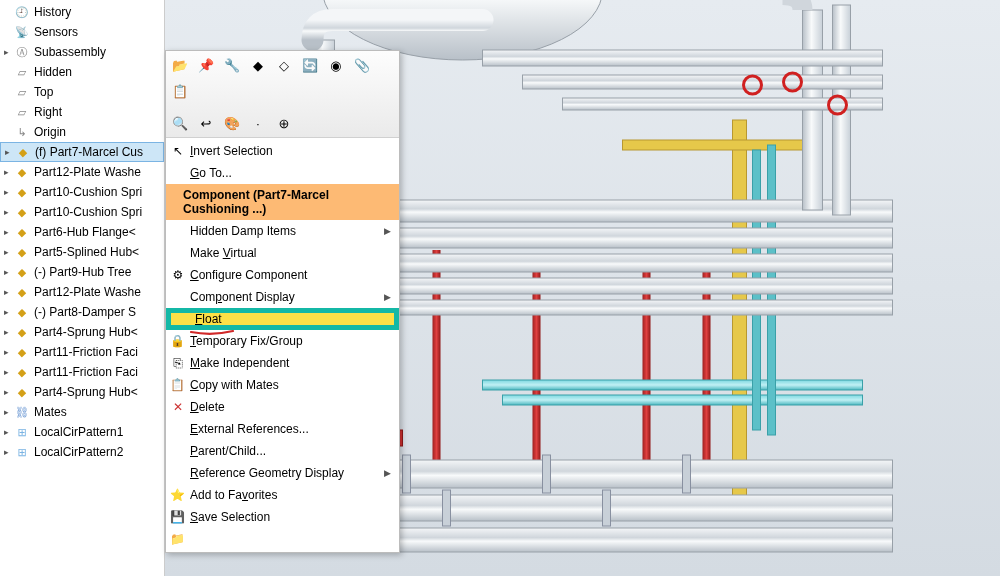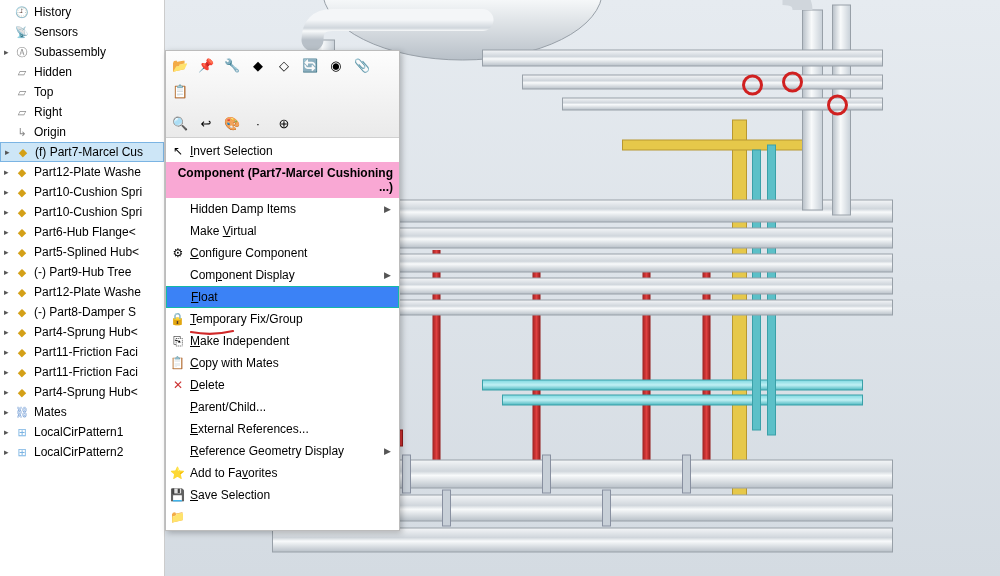--- a/index.html
+++ b/index.html
@@ -273,6 +273,10 @@
       <div class="ctx-item">
         <span class="micon">↖</span>
         <span><u>I</u>nvert Selection</span>
+      </div>
+      <div class="ctx-item">
+        <span class="micon"></span>
+        <span><u>G</u>o To...</span>
       </div>
       <div class="ctx-header">Component (Part7-Marcel Cushioning ...)</div>
       <div class="ctx-item">

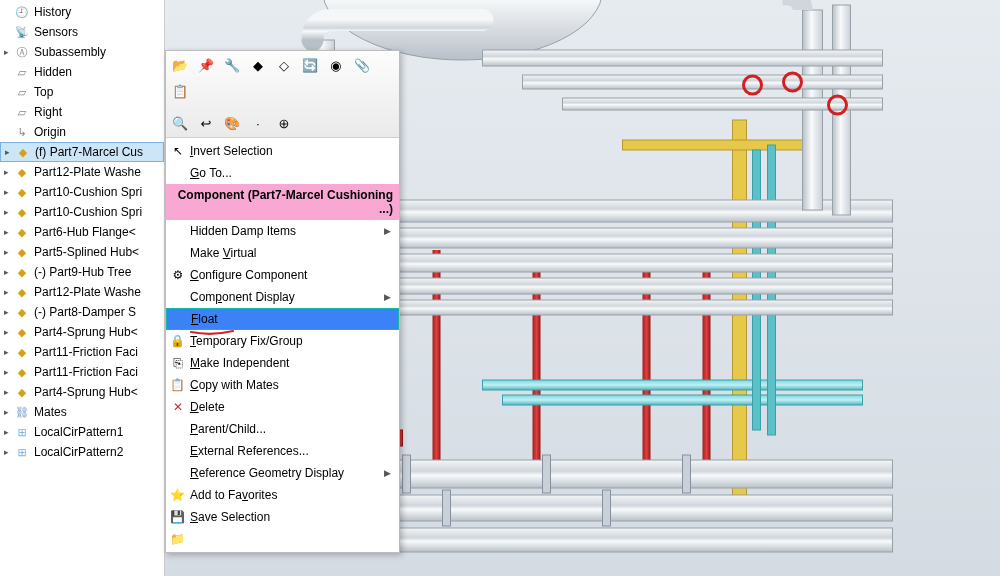--- a/index.html
+++ b/index.html
@@ -107,9 +107,8 @@
   }
   .ctx-header {
     font-weight: bold;
-    padding: 4px 6px;
-    background: #f9a8d4;
-    text-align: right;
+    padding: 4px 17px;
+    background: #fdba74;
   }
 
   .annotation-underline {

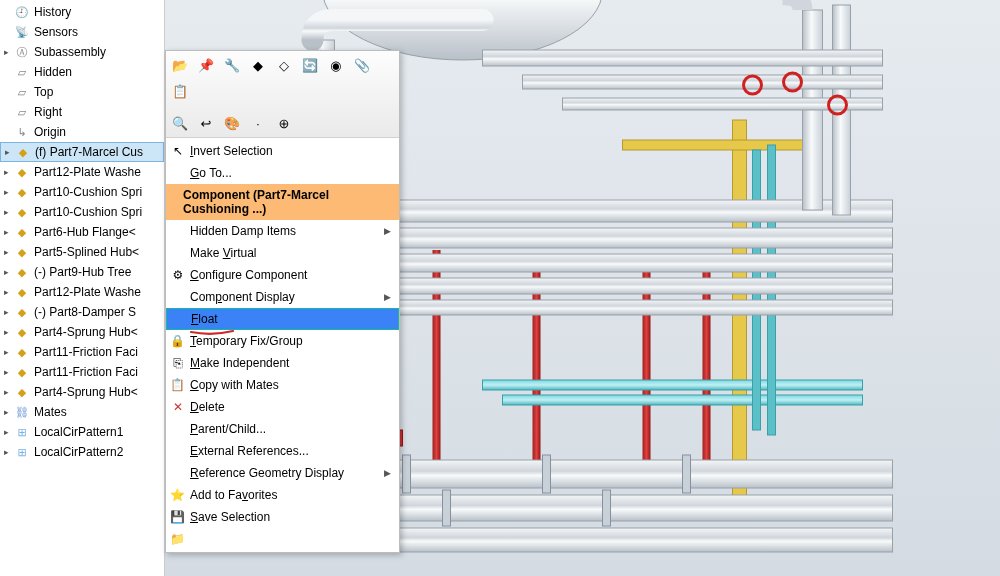--- a/index.html
+++ b/index.html
@@ -89,8 +89,8 @@
     cursor: default;
   }
   .ctx-item.highlighted {
-    background: #3b82f6;
-    border: 1px solid #14b8a6;
+    background: #fde047;
+    border: 5px solid #14b8a6;
   }
   .ctx-item .micon {
     position: absolute;

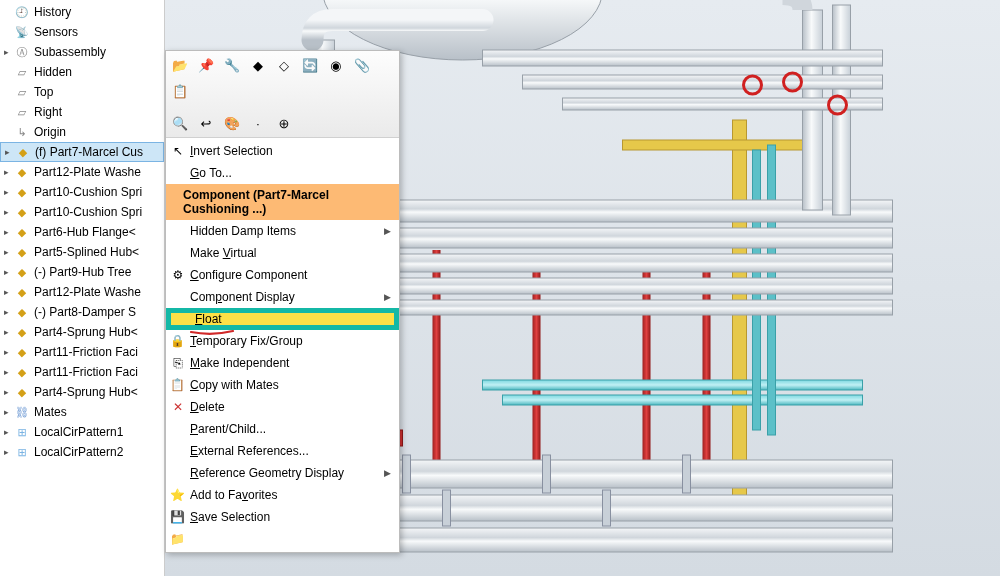--- a/index.html
+++ b/index.html
@@ -318,11 +318,11 @@
       </div>
       <div class="ctx-item">
         <span class="micon"></span>
+        <span><u>E</u>xternal References...</span>
+      </div>
+      <div class="ctx-item">
+        <span class="micon"></span>
         <span><u>P</u>arent/Child...</span>
-      </div>
-      <div class="ctx-item">
-        <span class="micon"></span>
-        <span><u>E</u>xternal References...</span>
       </div>
       <div class="ctx-item">
         <span class="micon"></span>

